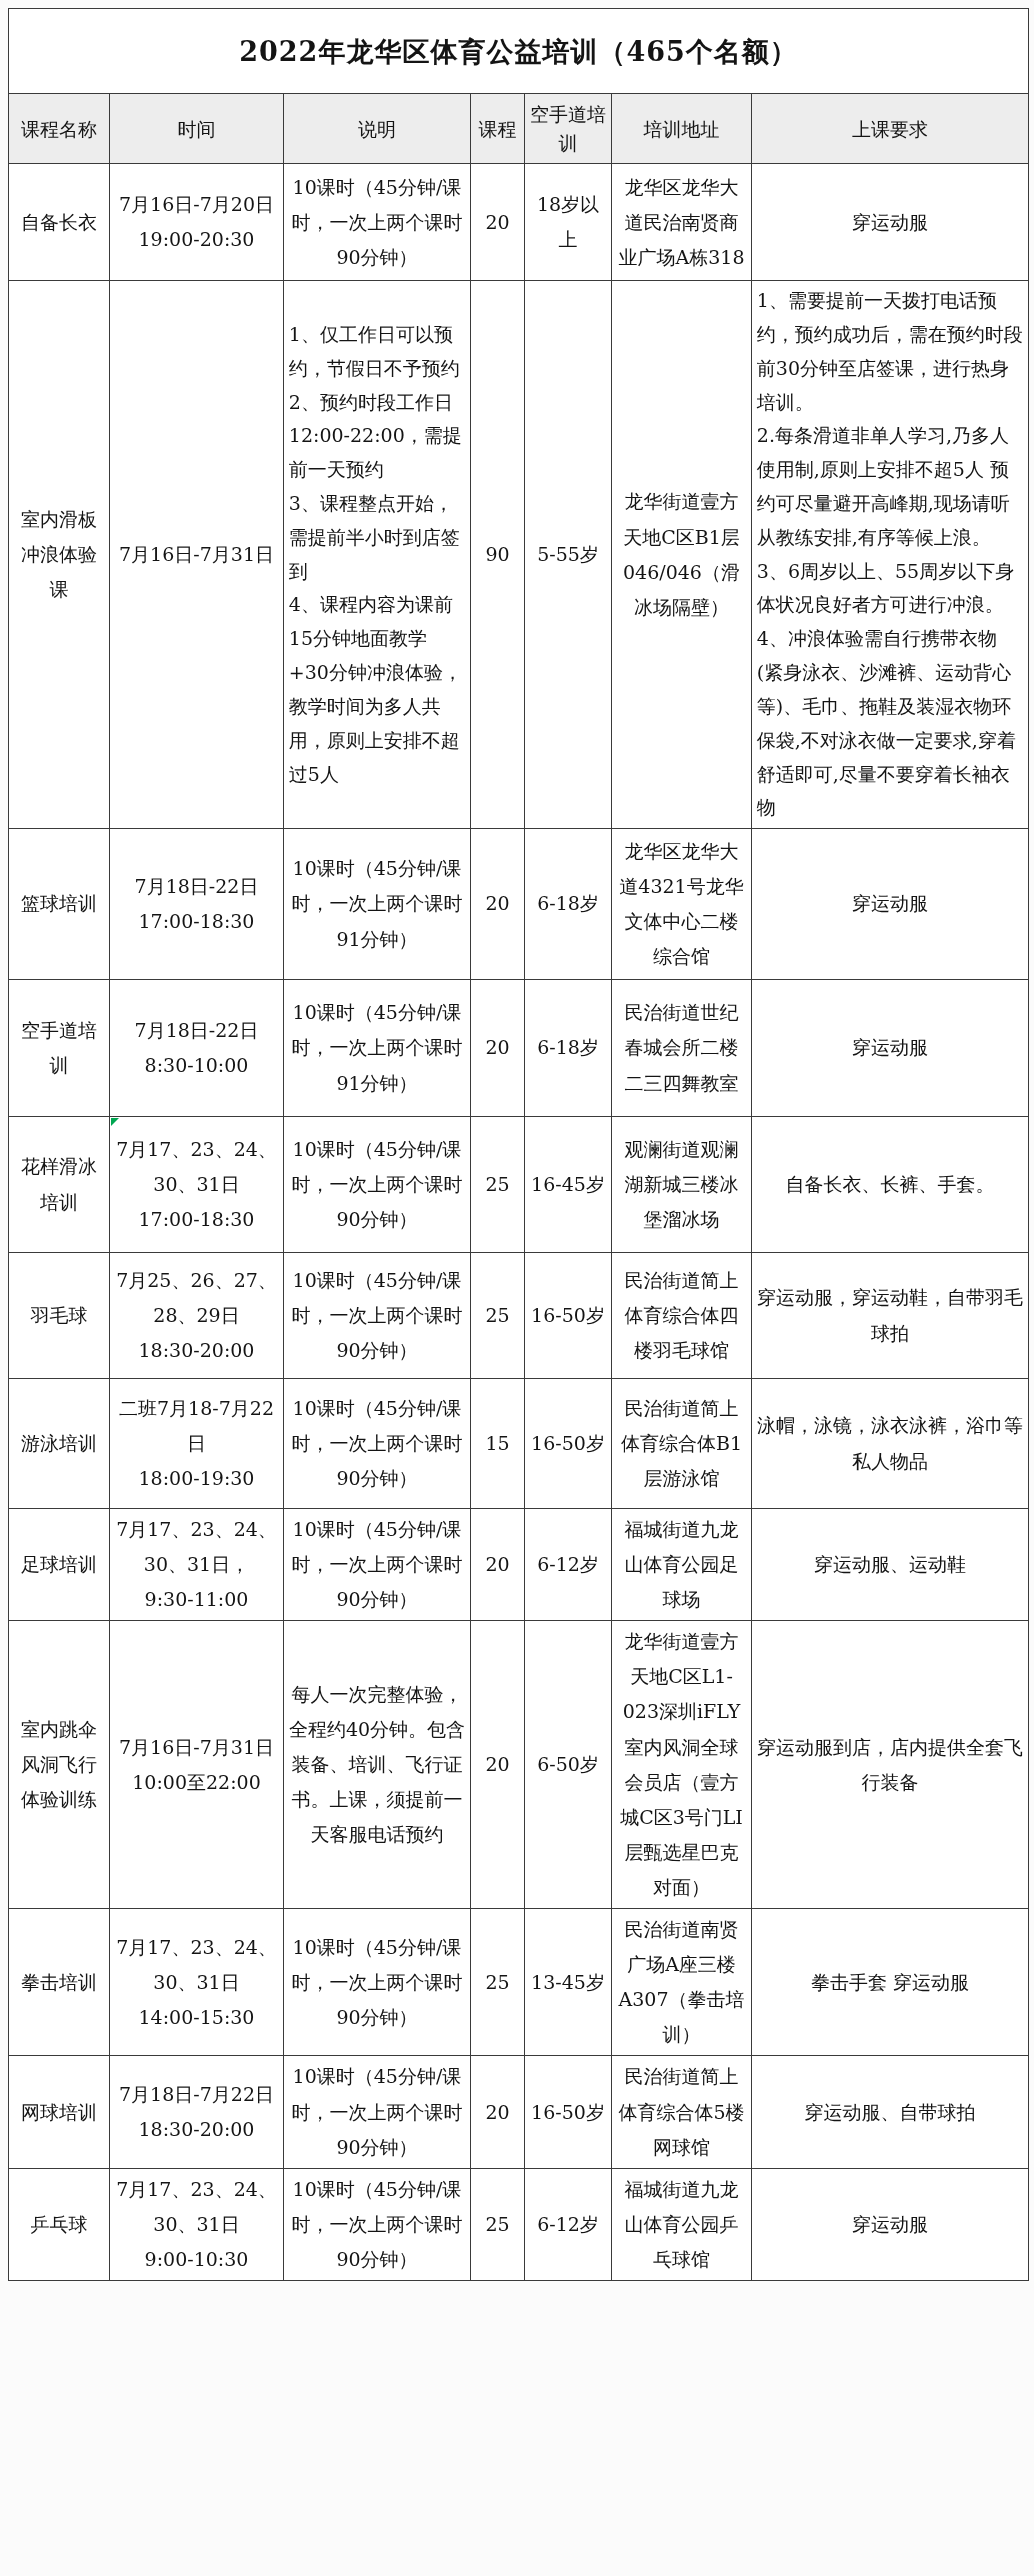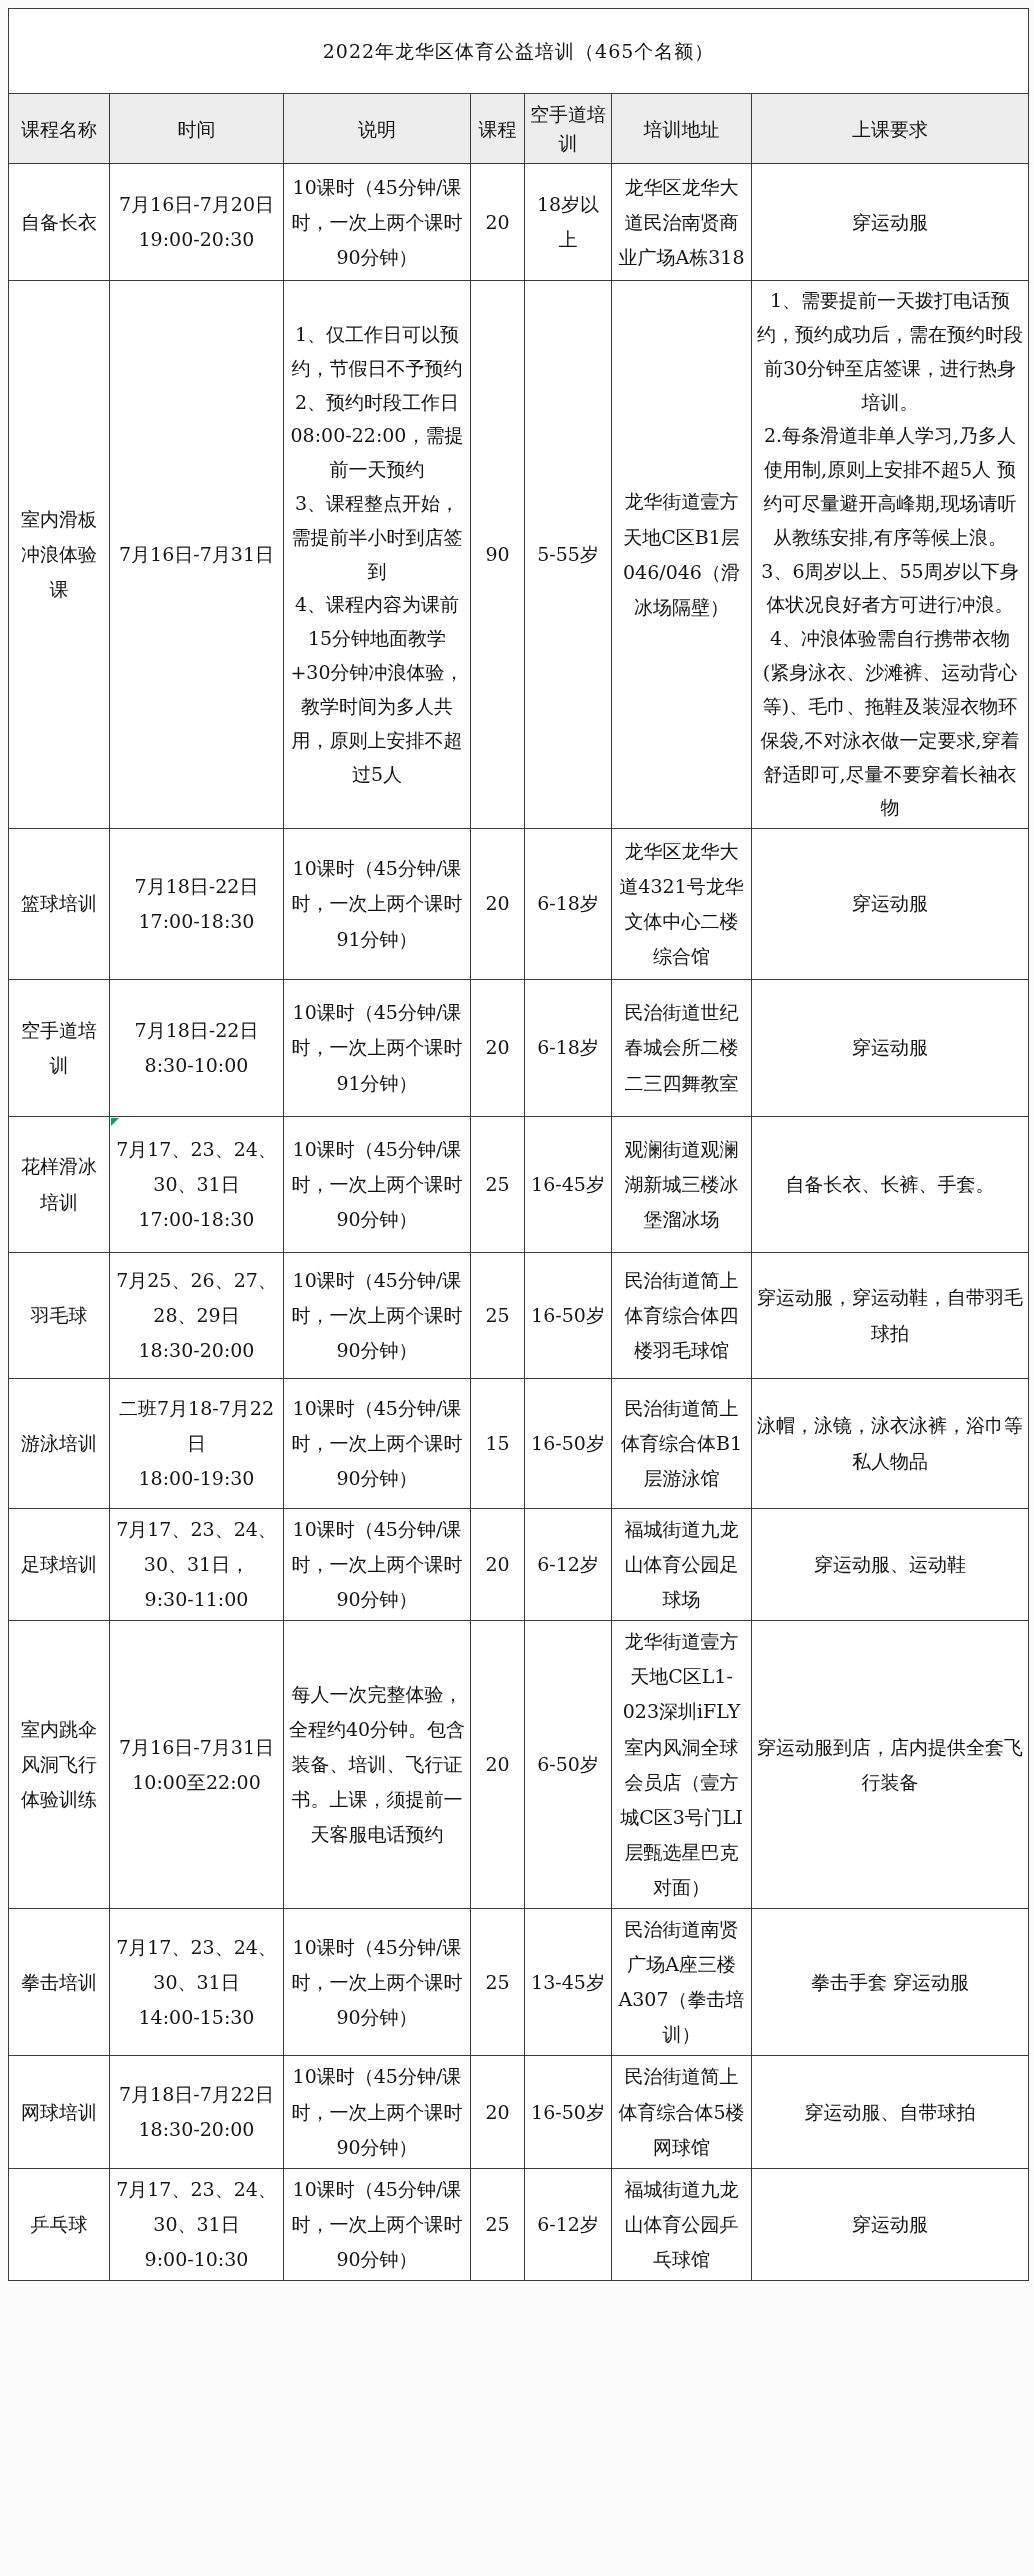--- a/index.html
+++ b/index.html
@@ -11,7 +11,7 @@
   th,td { border:1px solid #3a3a3a; padding:2.9px 4.8px; text-align:center; vertical-align:middle;
           font-size:19px; font-weight:normal; line-height:1.85; white-space:pre-wrap;
           overflow-wrap:break-word; word-break:break-word; }
-  th.title-cell { font-size:19px; font-weight:normal; height:79px; line-height:1.3; letter-spacing:1px; }
+  th.title-cell { font-size:27px; font-weight:bold; height:79px; line-height:1.3; letter-spacing:1px; }
   tr.head-row th { background:#ededed; height:63px; line-height:1.5; }
   td.left { text-align:center; line-height:1.78; }
   td.rel { position:relative; }

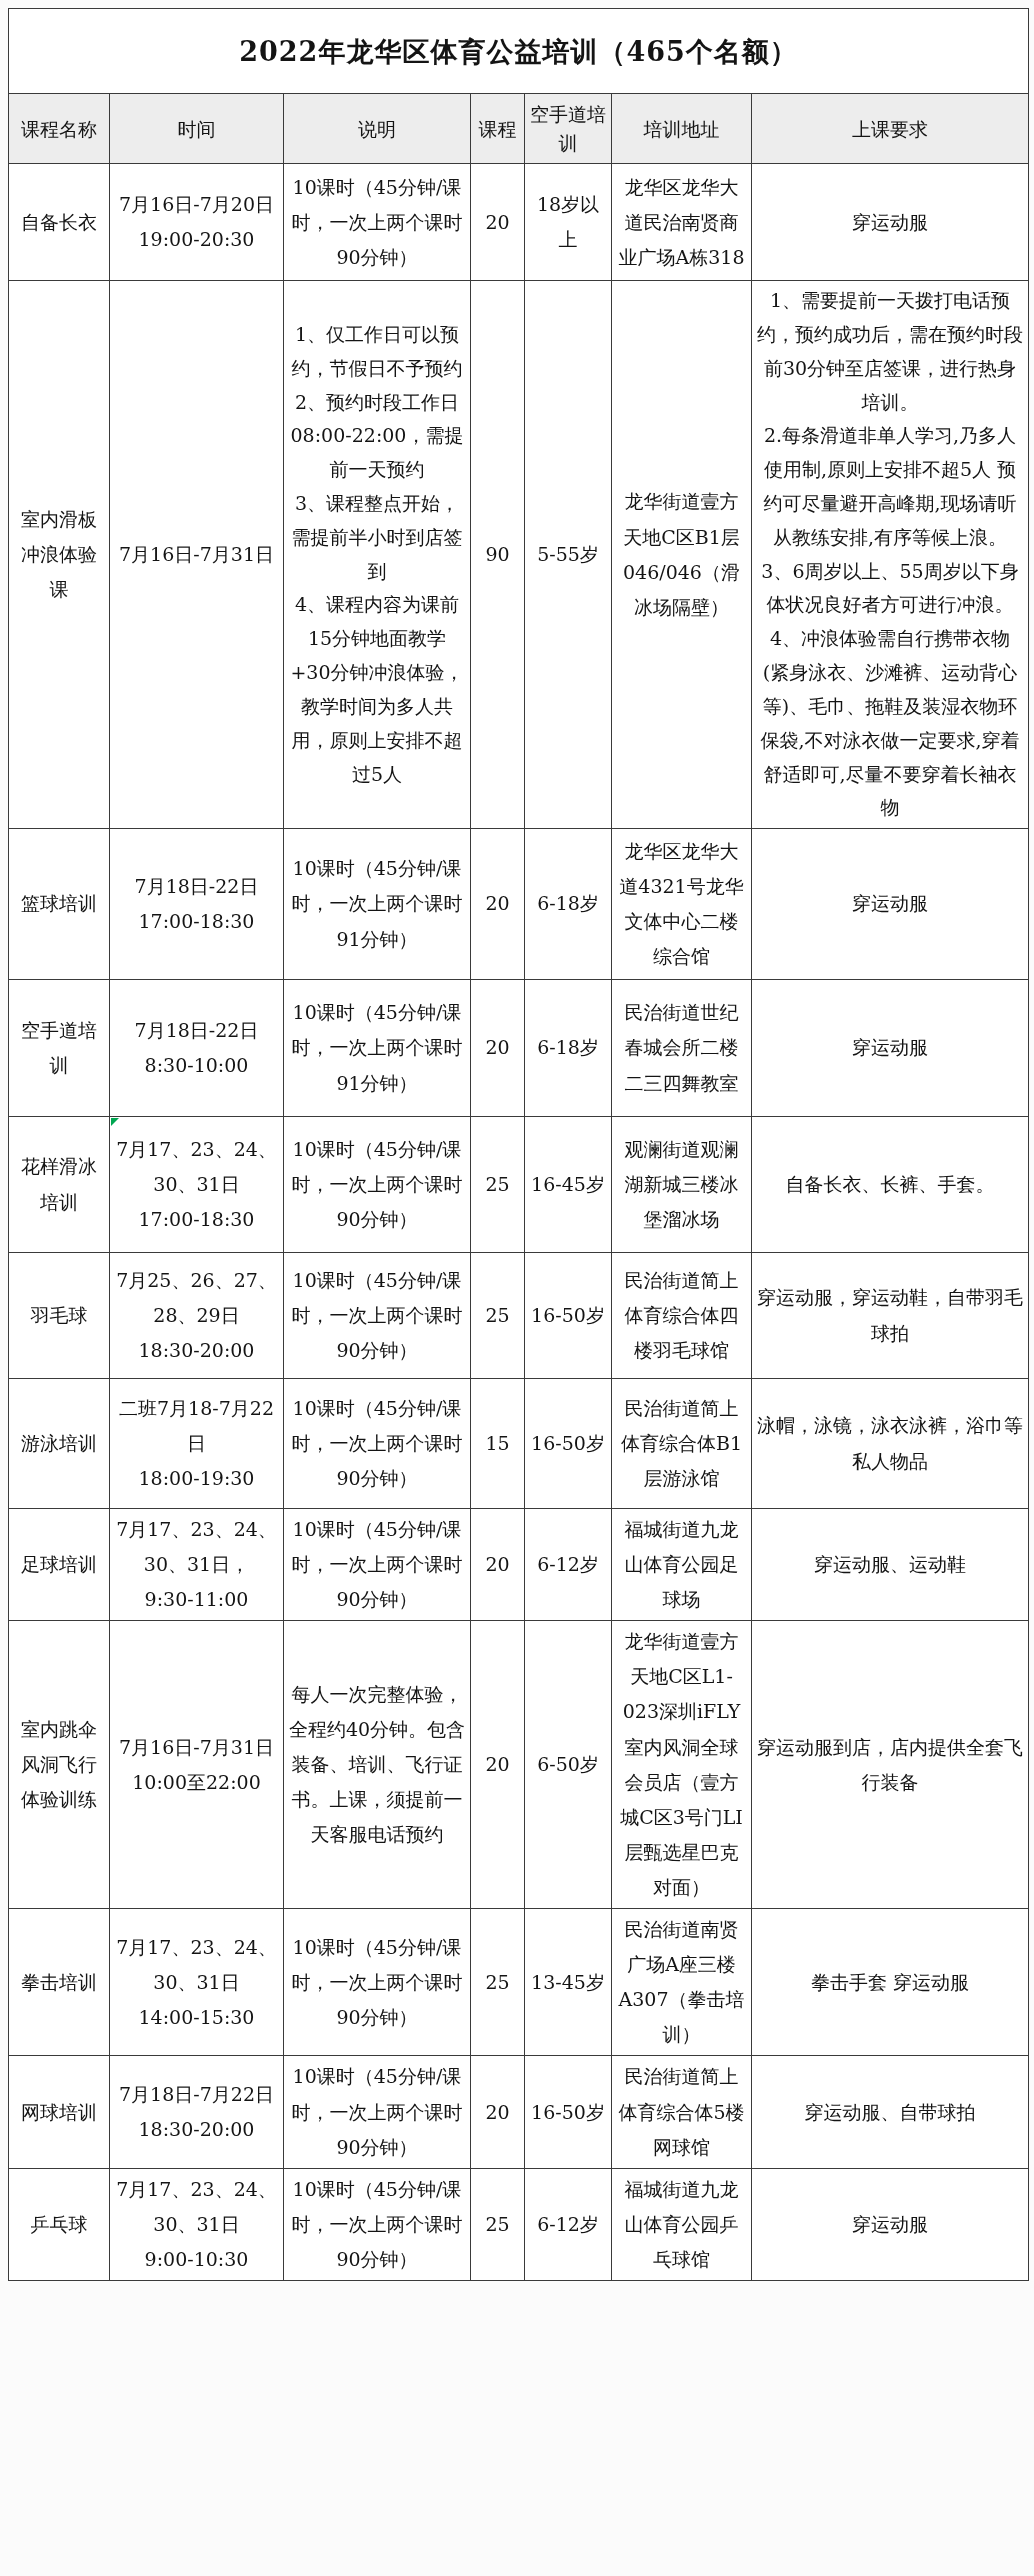--- a/index.html
+++ b/index.html
@@ -13,7 +13,7 @@
           overflow-wrap:break-word; word-break:break-word; }
   th.title-cell { font-size:27px; font-weight:bold; height:79px; line-height:1.3; letter-spacing:1px; }
   tr.head-row th { background:#ededed; height:63px; line-height:1.5; }
-  td.left { text-align:center; line-height:1.78; }
+  td.left { text-align:left; line-height:1.78; }
   td.rel { position:relative; }
   .comment-marker { position:absolute; top:1px; left:1px; width:0; height:0;
           border-top:8.6px solid #00a651; border-right:8.6px solid transparent; }

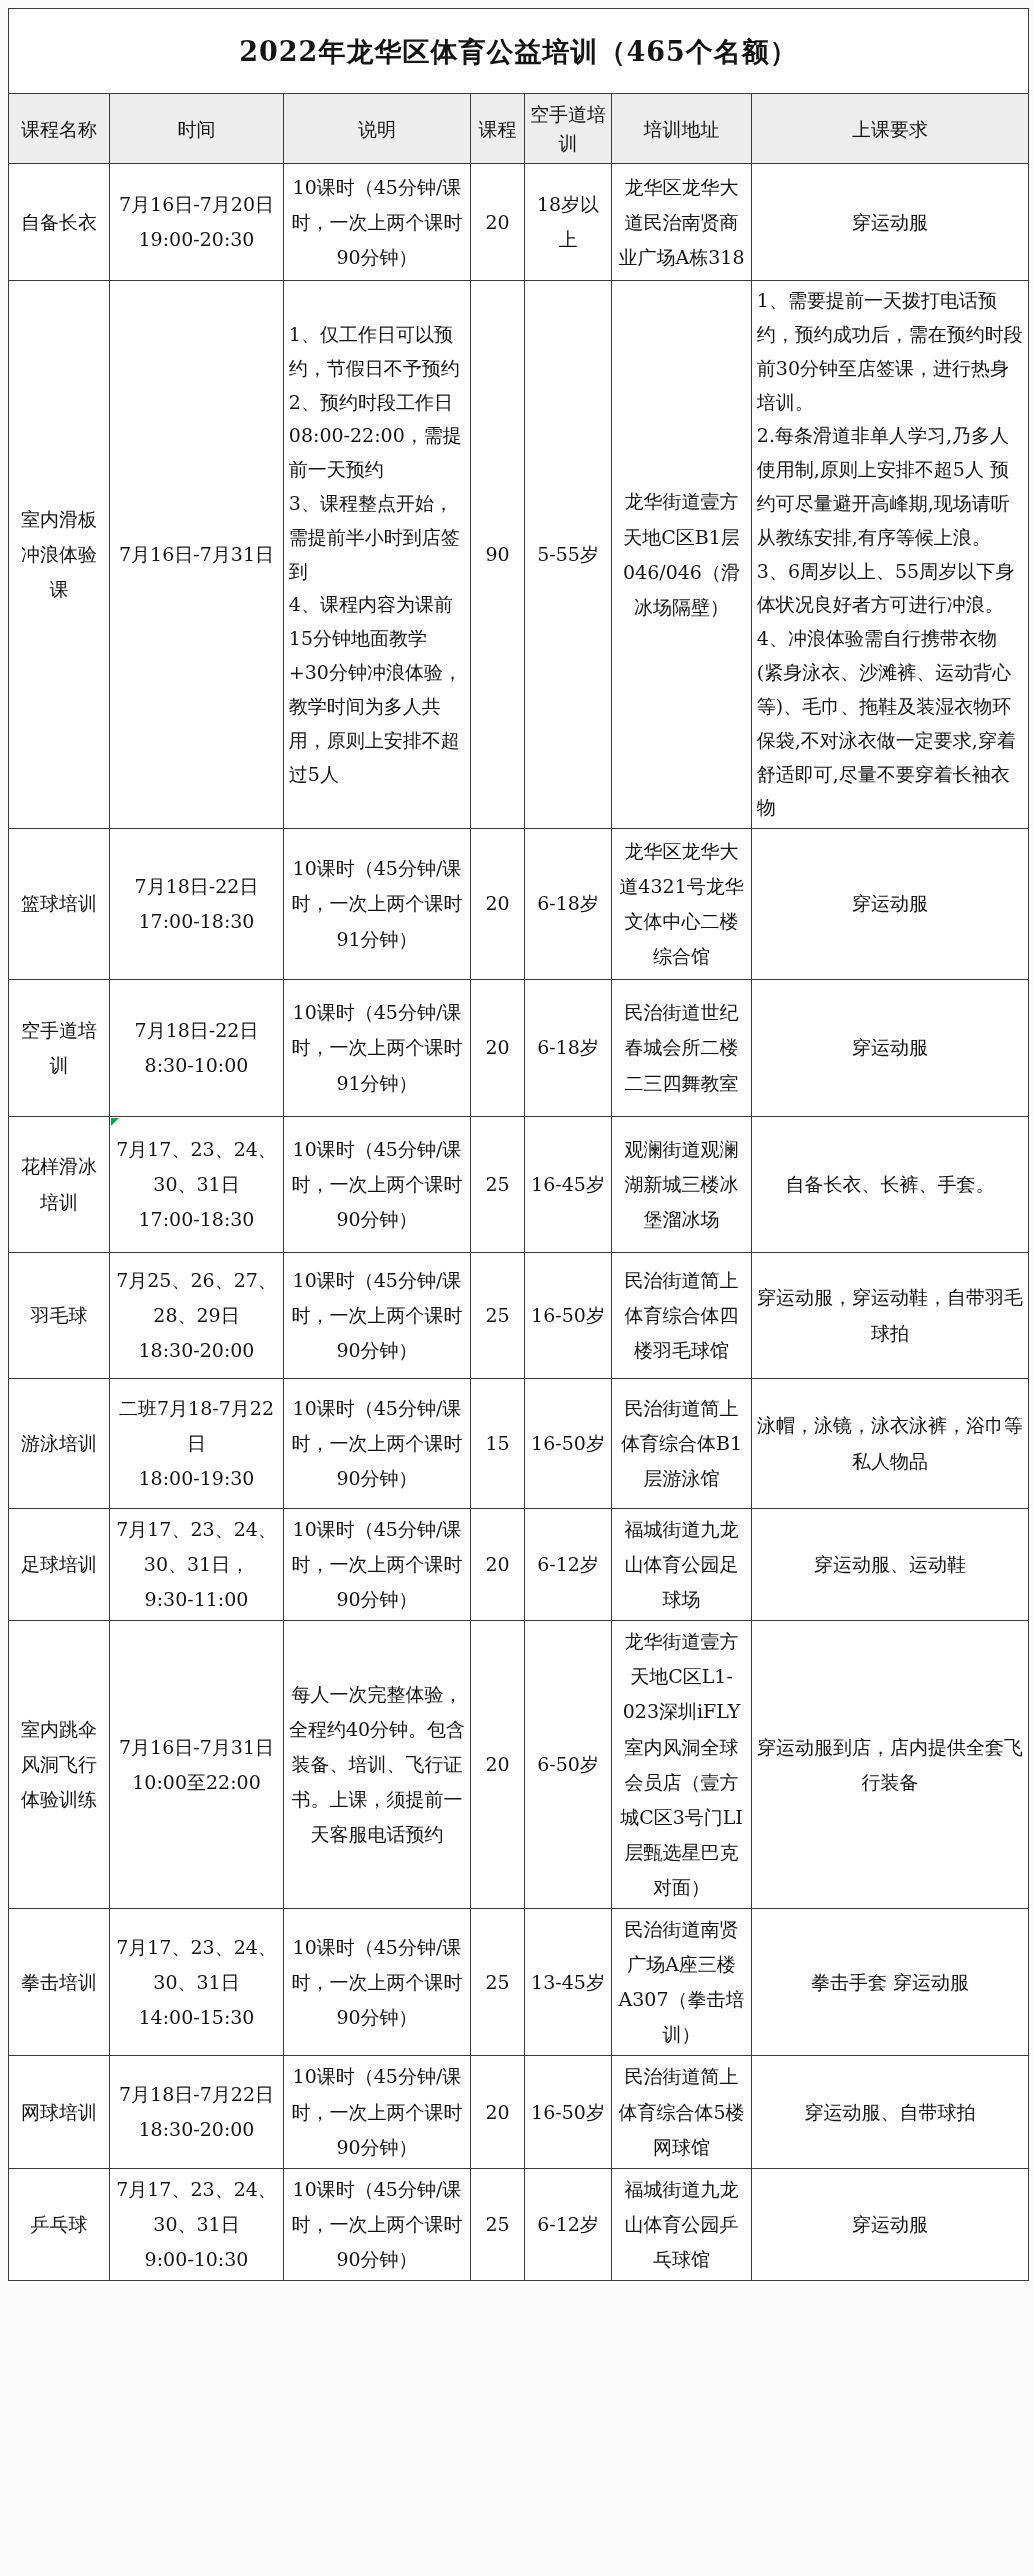--- a/index.html
+++ b/index.html
@@ -66,7 +66,7 @@
         <td>室内滑板冲浪体验课</td>
         <td>7月16日-7月31日</td>
         <td class="left">1、仅工作日可以预约，节假日不予预约
-2、预约时段工作日08:00-22:00，需提前一天预约
+2、预约时段工作日12:00-22:00，需提前一天预约
 3、课程整点开始，需提前半小时到店签到
 4、课程内容为课前15分钟地面教学+30分钟冲浪体验，教学时间为多人共用，原则上安排不超过5人</td>
         <td>90</td>

